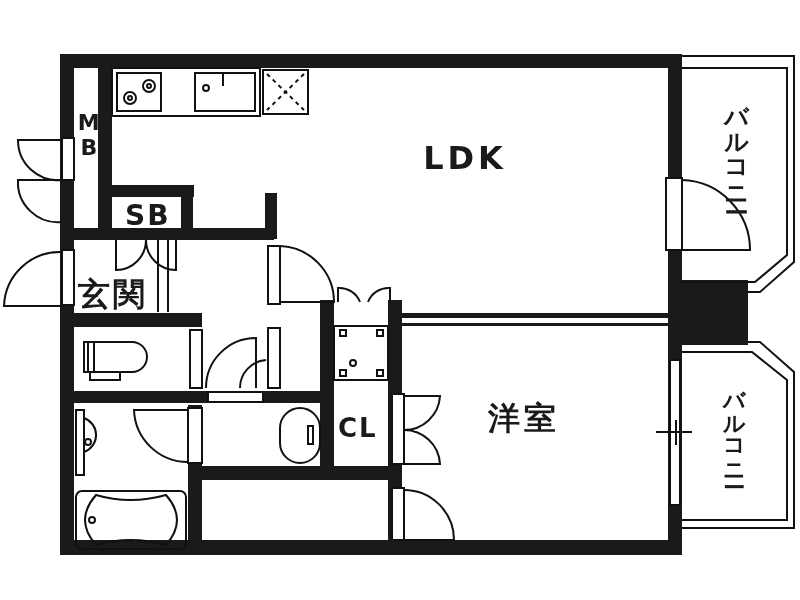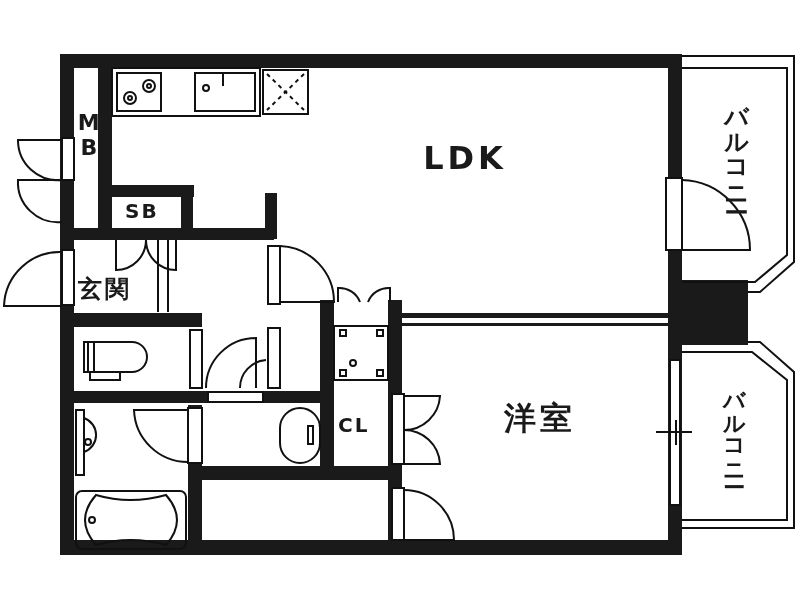--- a/index.html
+++ b/index.html
@@ -8,7 +8,7 @@
     .lbl { position: absolute; color: #1a1a1a; font-family: "DejaVu Sans", sans-serif; font-weight: bold; text-align: center; line-height: 1.15; white-space: pre; }
     .room-big { font-size: 32px; letter-spacing: 4px; }
     .room-mid { font-size: 24px; letter-spacing: 3px; }
-    .room-small { font-size: 20px; letter-spacing: 2px; }
+    .room-small { font-size: 28px; letter-spacing: 2px; }
     .vert { writing-mode: vertical-rl; text-orientation: upright; font-size: 24px; letter-spacing: 0px; }
   </style>
 </head>

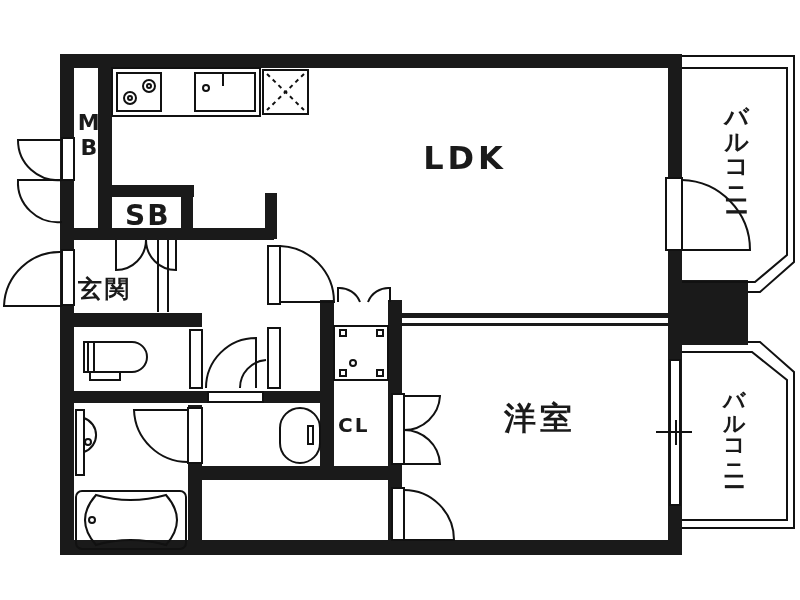--- a/index.html
+++ b/index.html
@@ -7,7 +7,7 @@
     #plan { position: absolute; left: 0; top: 0; width: 800px; height: 600px; }
     .lbl { position: absolute; color: #1a1a1a; font-family: "DejaVu Sans", sans-serif; font-weight: bold; text-align: center; line-height: 1.15; white-space: pre; }
     .room-big { font-size: 32px; letter-spacing: 4px; }
-    .room-mid { font-size: 24px; letter-spacing: 3px; }
+    .room-mid { font-size: 32px; letter-spacing: 3px; }
     .room-small { font-size: 28px; letter-spacing: 2px; }
     .vert { writing-mode: vertical-rl; text-orientation: upright; font-size: 24px; letter-spacing: 0px; }
   </style>

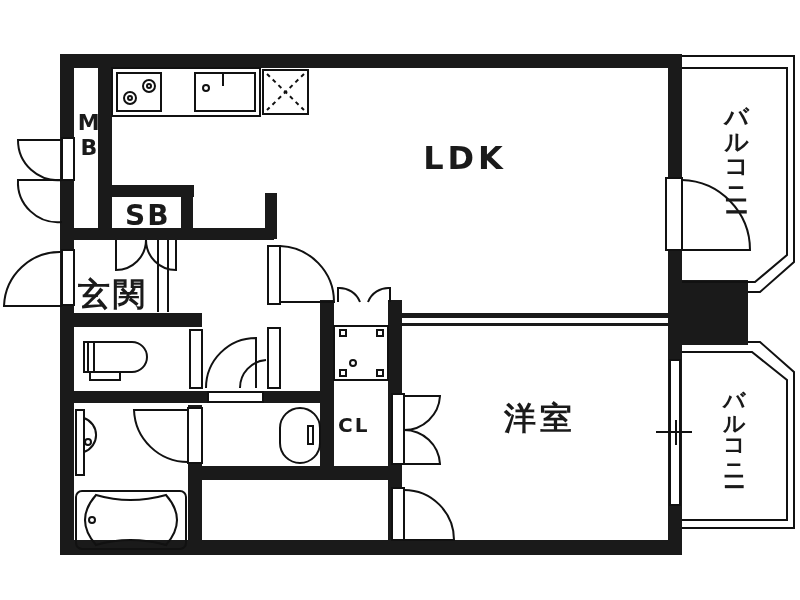--- a/index.html
+++ b/index.html
@@ -150,7 +150,7 @@
   <div class="lbl room-big" style="position:static;">洋室</div>
 </div>
 
-<div class="lbl room-big" style="left:338px; top:414px; font-size:20px; letter-spacing:2px;">CL</div>
+<div class="lbl room-big" style="left:338px; top:414px; font-size:26px; letter-spacing:2px;">CL</div>
 
 <div style="position:absolute; left:240px; top:484px; width:120px; text-align:center;">
 </div>

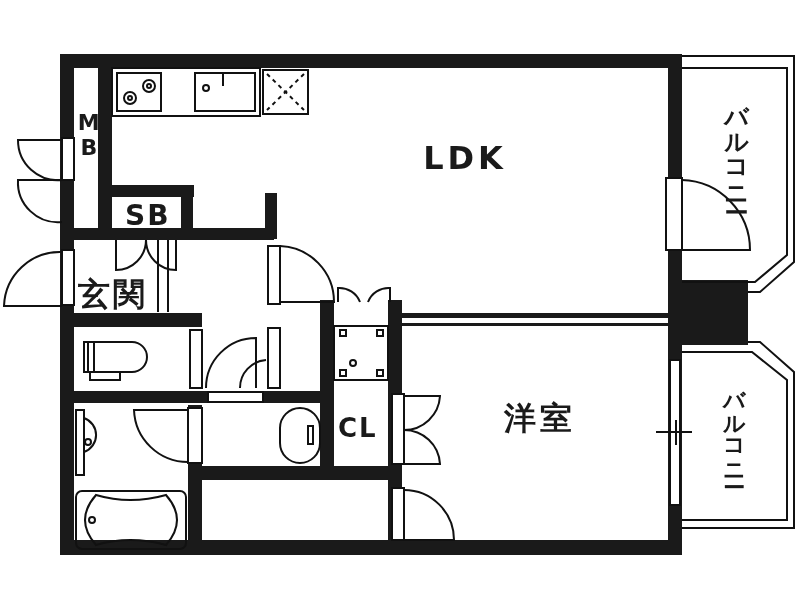--- a/index.html
+++ b/index.html
@@ -146,7 +146,7 @@
   <div class="lbl room-big" style="position:static;">LDK</div>
 </div>
 
-<div style="position:absolute; left:480px; top:400px; width:120px; text-align:center;">
+<div style="position:absolute; left:464px; top:400px; width:120px; text-align:center;">
   <div class="lbl room-big" style="position:static;">洋室</div>
 </div>
 

